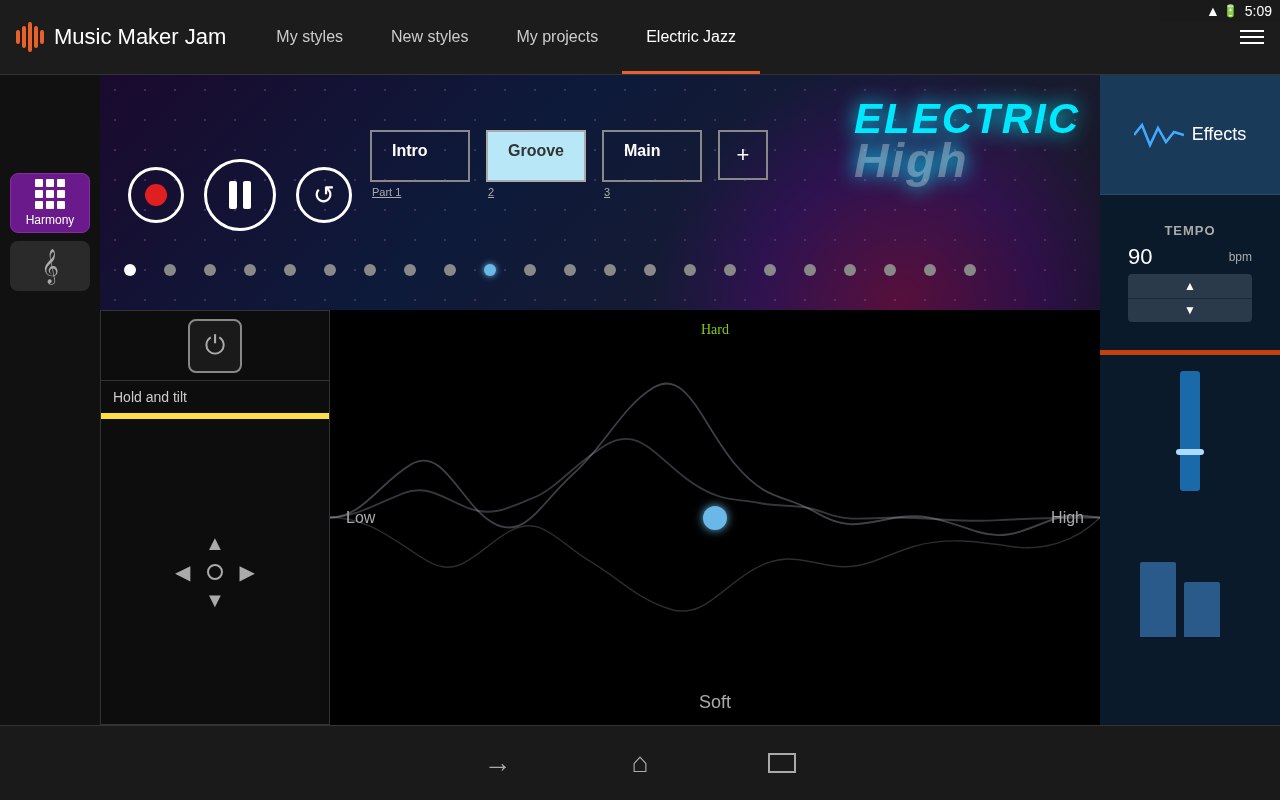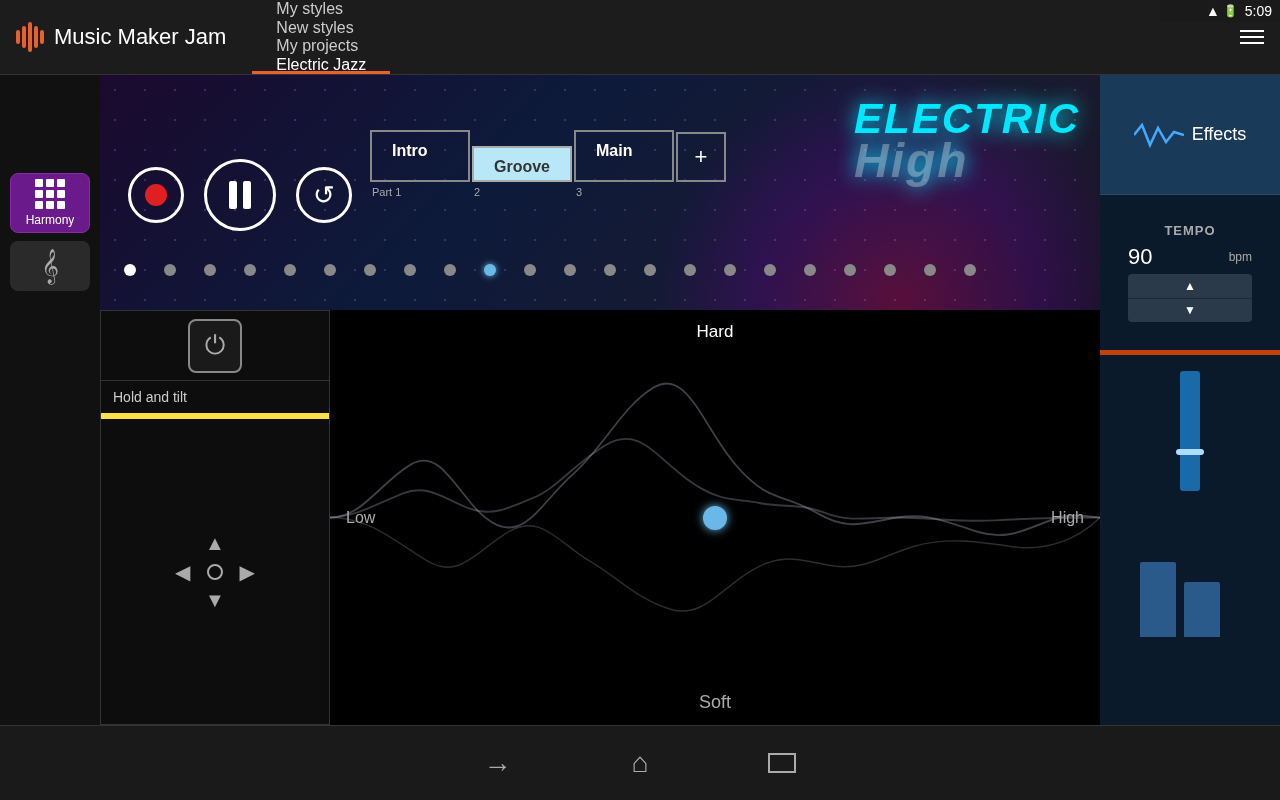--- a/index.html
+++ b/index.html
@@ -67,7 +67,6 @@
       align-items: stretch;
       height: 100%;
       margin-left: 10px;
-      flex-direction: column;
     }
     .nav-tab {
       display: flex;

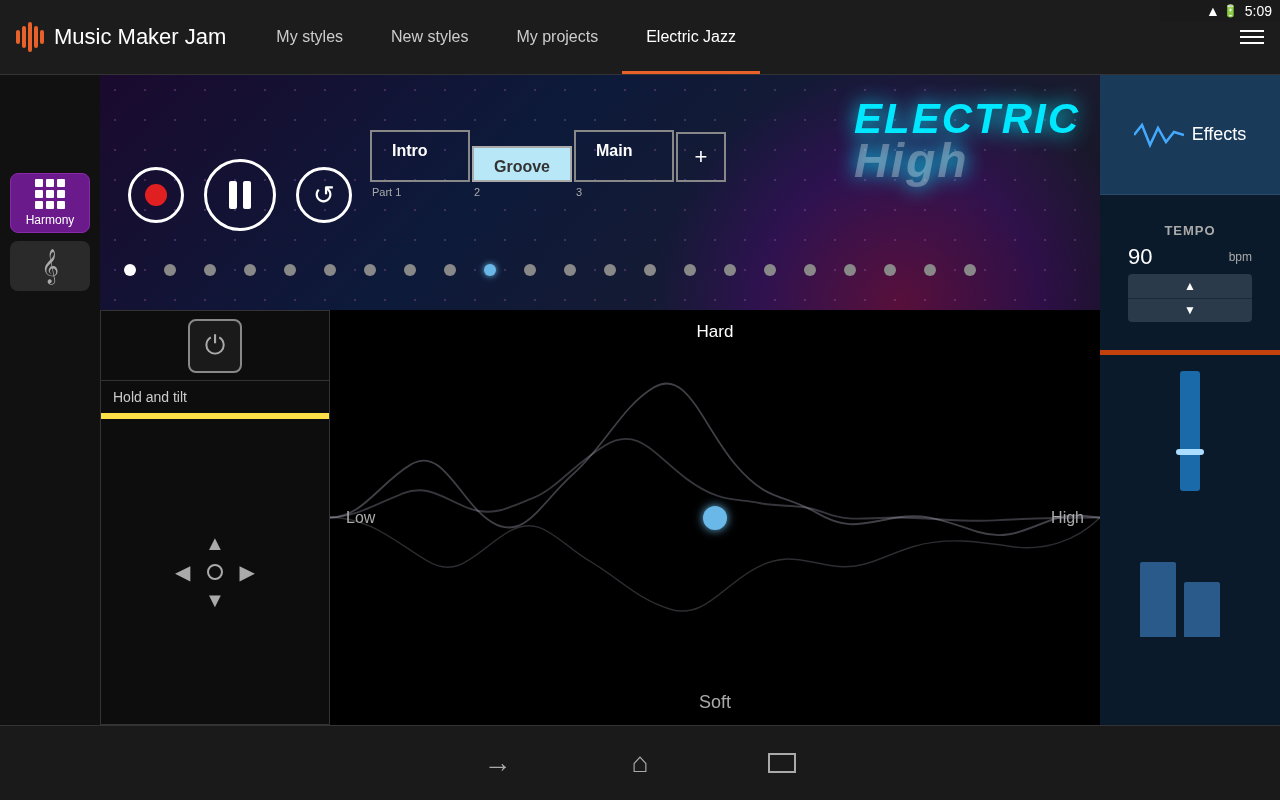--- a/index.html
+++ b/index.html
@@ -257,9 +257,8 @@
       position: absolute;
       top: 130px; left: 370px;
       display: flex;
-      gap: 2px;
+      gap: 16px;
       z-index: 30;
-      align-items: flex-end;
     }
     .part-button {
       padding: 10px 20px;

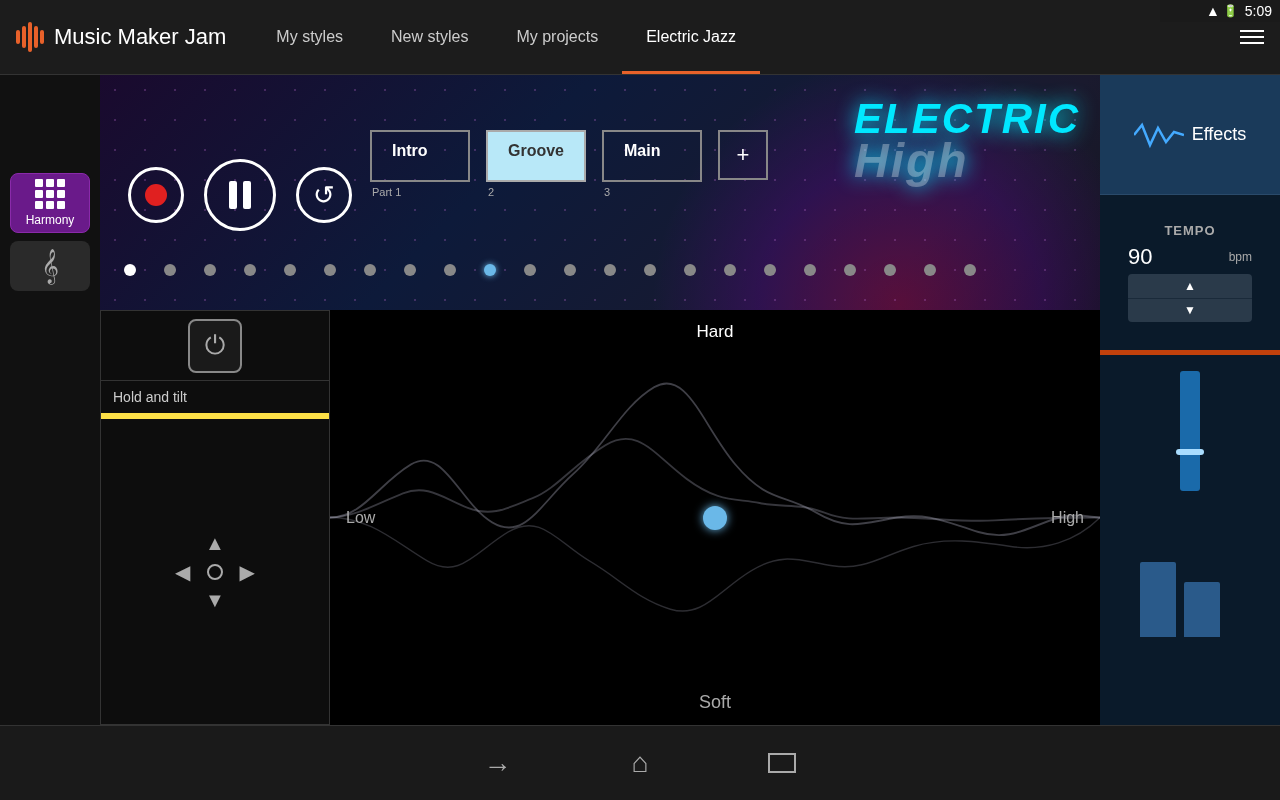--- a/index.html
+++ b/index.html
@@ -284,6 +284,7 @@
       left: 0;
       font-size: 11px;
       color: #aaa;
+      text-decoration: underline;
     }
     #add-part-button {
       width: 50px; height: 50px;

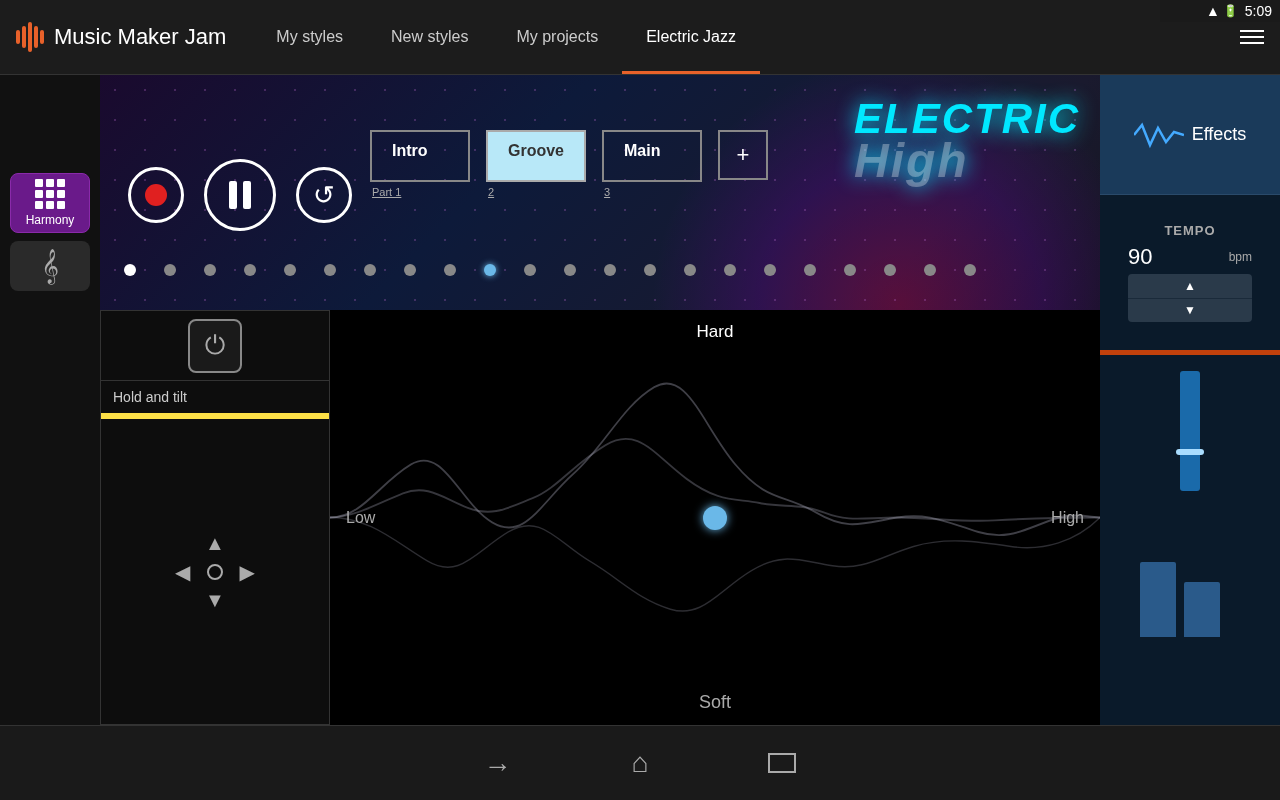--- a/index.html
+++ b/index.html
@@ -539,8 +539,9 @@
       position: absolute;
       top: 12px; left: 50%;
       transform: translateX(-50%);
-      font-size: 17px;
-      color: #ffffff;
+      font-size: 14px;
+      color: #84cc16;
+      font-family: Liberation Serif, serif;
     }
     #low-label {
       position: absolute;

